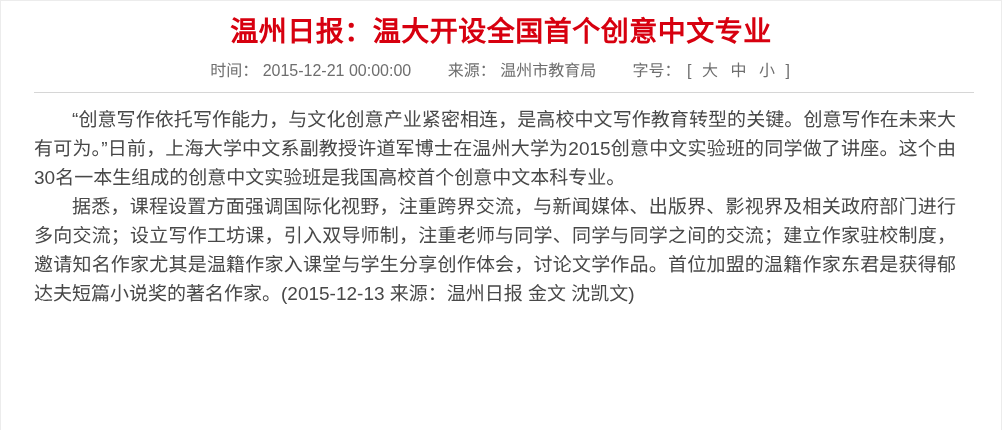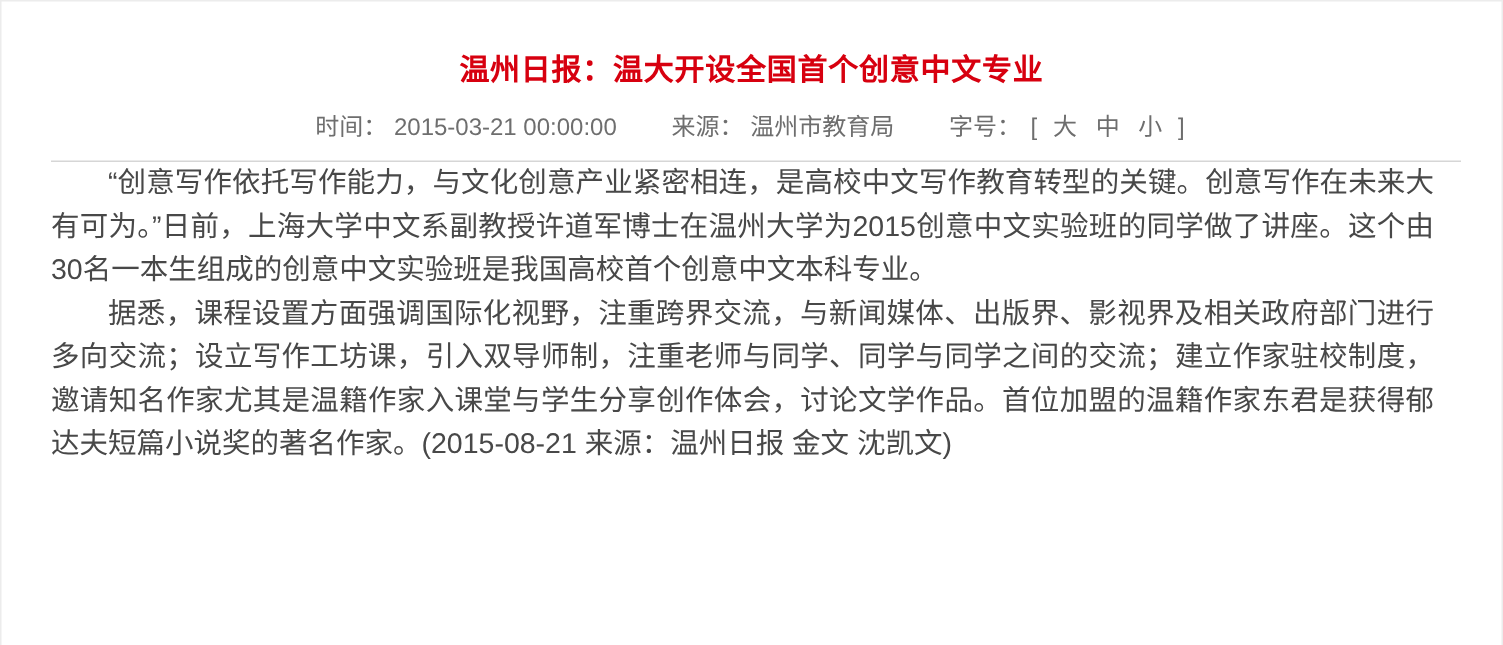--- a/index.html
+++ b/index.html
@@ -19,9 +19,9 @@
     overflow: hidden;
   }
   .article-title {
-    margin-top: 32px;
+    margin-top: 17px;
     text-align: center;
-    font-size: 20px;
+    font-size: 28px;
     line-height: 28px;
     font-weight: bold;
     color: var(--title, #d7000f);

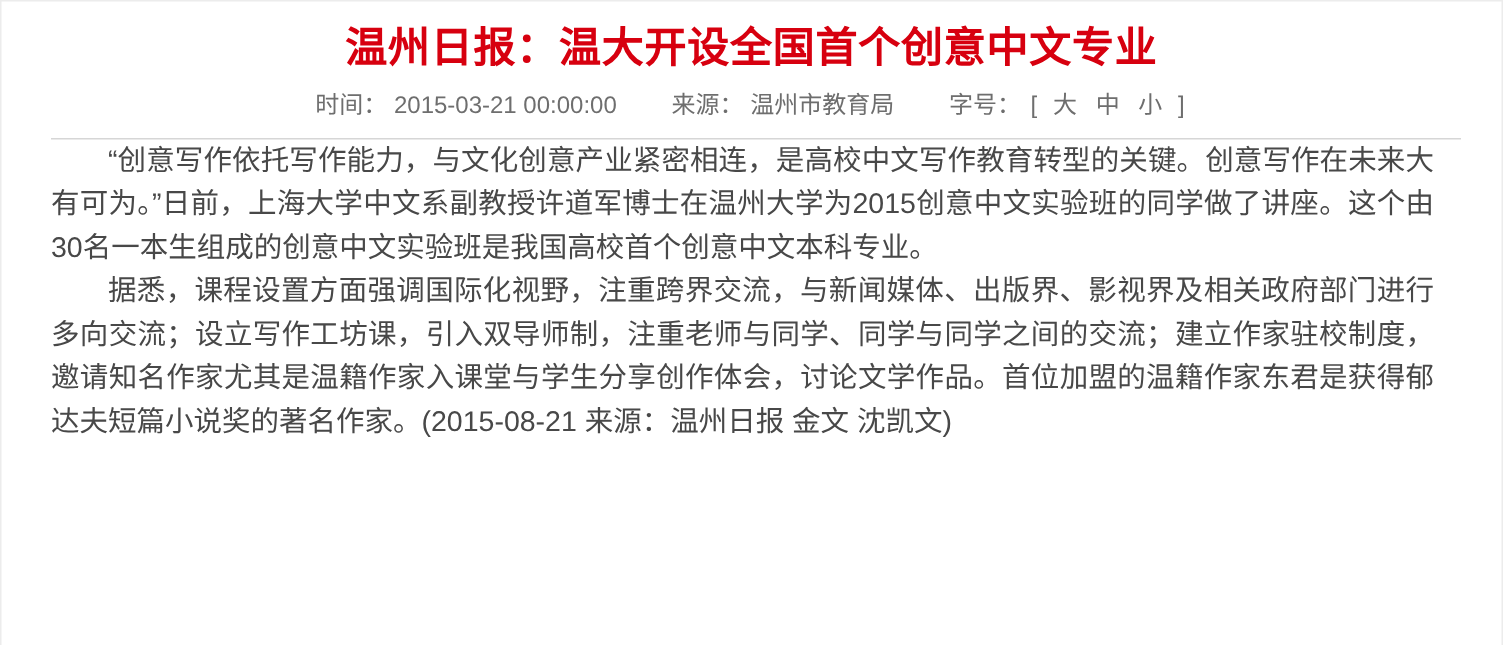--- a/index.html
+++ b/index.html
@@ -70,7 +70,7 @@
   <div class="meta-bar">
     <span class="meta-group">
       <span>时间：</span>
-      <span>2015-03-21 00:00:00</span>
+      <span>2015-12-21 00:00:00</span>
     </span>
     <span class="meta-group">
       <span>来源：</span>

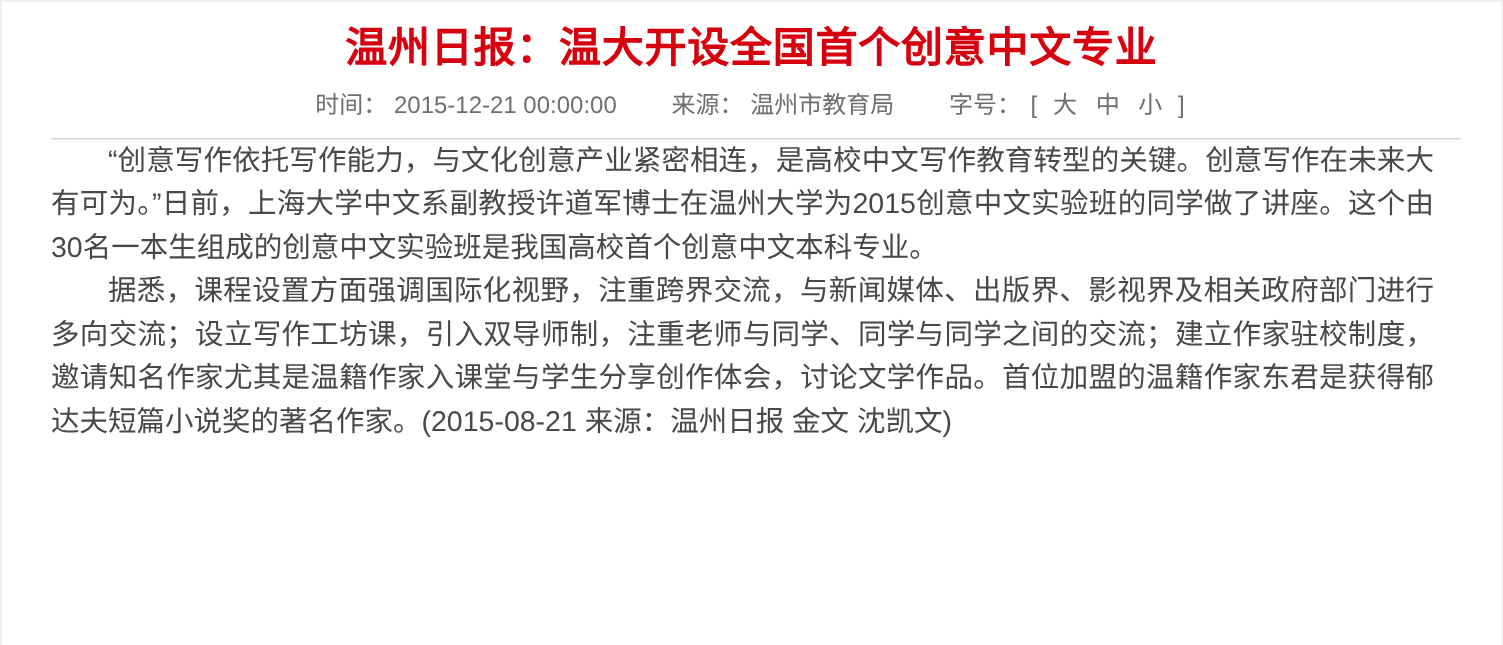--- a/index.html
+++ b/index.html
@@ -50,6 +50,7 @@
     height: 0;
   }
   .article-body {
+    margin-top: 12px;
     padding: 0 45px 0 33px;
   }
   .article-body p {

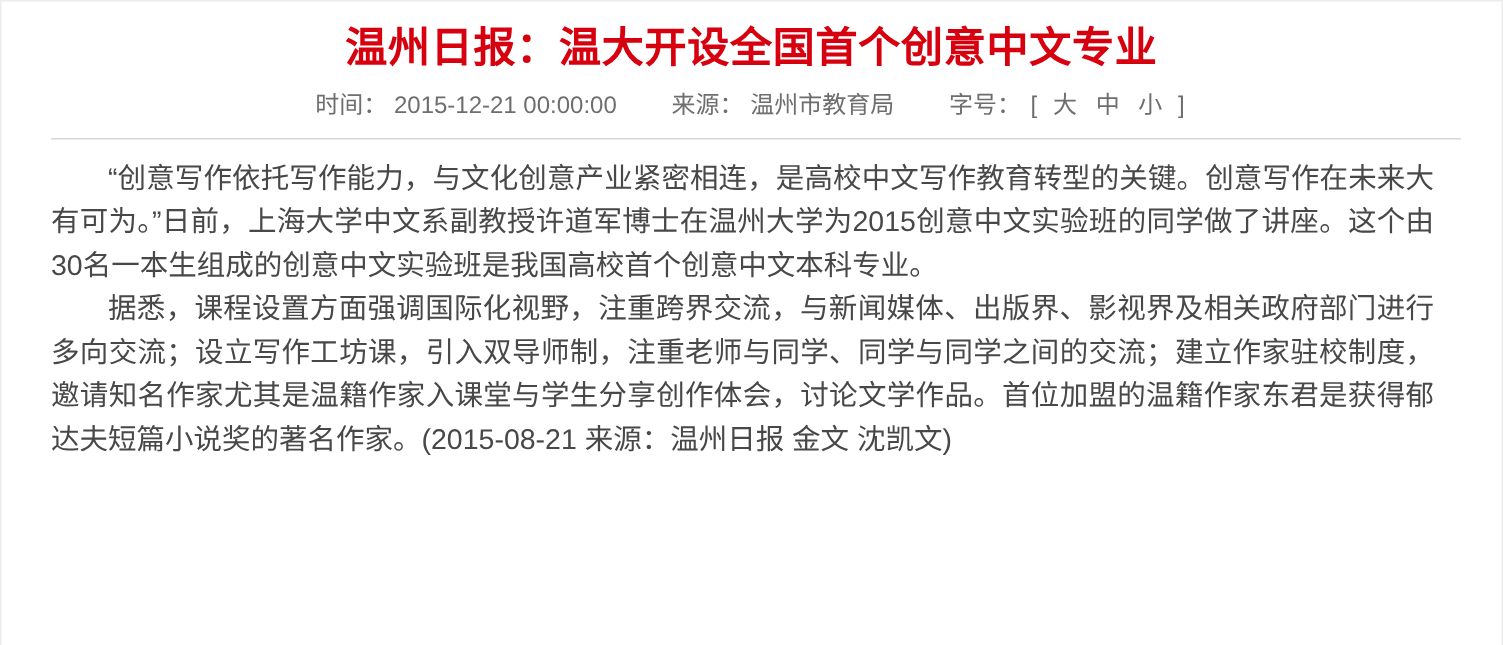--- a/index.html
+++ b/index.html
@@ -91,7 +91,7 @@
 
   <div class="article-body">
     <p>“创意写作依托写作能力，与文化创意产业紧密相连，是高校中文写作教育转型的关键。创意写作在未来大有可为。”日前，上海大学中文系副教授许道军博士在温州大学为2015创意中文实验班的同学做了讲座。这个由30名一本生组成的创意中文实验班是我国高校首个创意中文本科专业。</p>
-    <p>据悉，课程设置方面强调国际化视野，注重跨界交流，与新闻媒体、出版界、影视界及相关政府部门进行多向交流；设立写作工坊课，引入双导师制，注重老师与同学、同学与同学之间的交流；建立作家驻校制度，邀请知名作家尤其是温籍作家入课堂与学生分享创作体会，讨论文学作品。首位加盟的温籍作家东君是获得郁达夫短篇小说奖的著名作家。(2015-08-21 来源：温州日报 金文 沈凯文)</p>
+    <p>据悉，课程设置方面强调国际化视野，注重跨界交流，与新闻媒体、出版界、影视界及相关政府部门进行多向交流；设立写作工坊课，引入双导师制，注重老师与同学、同学与同学之间的交流；建立作家驻校制度，邀请知名作家尤其是温籍作家入课堂与学生分享创作体会，讨论文学作品。首位加盟的温籍作家东君是获得郁达夫短篇小说奖的著名作家。(2015-12-13 来源：温州日报 金文 沈凯文)</p>
   </div>
 
 </div>

